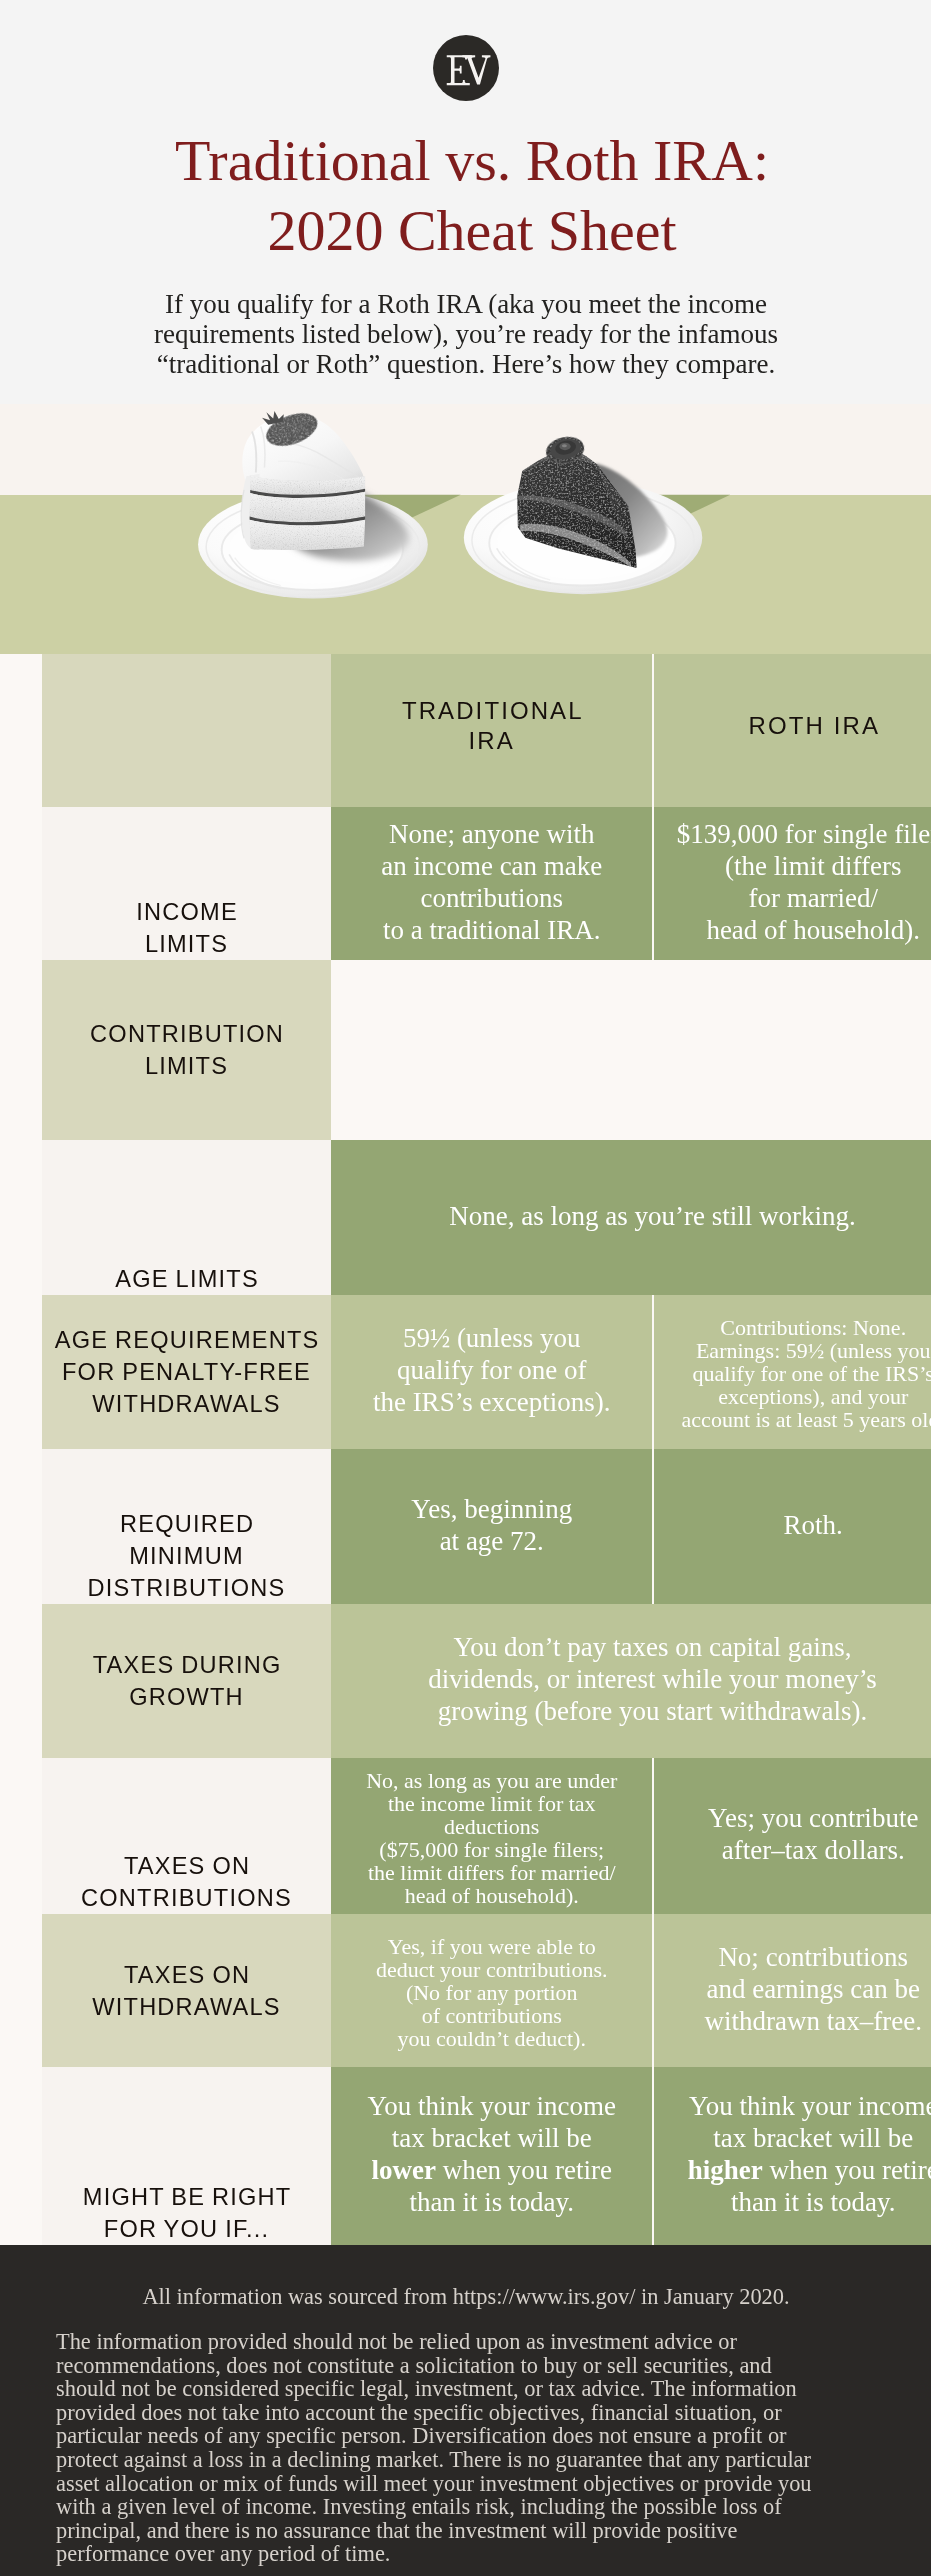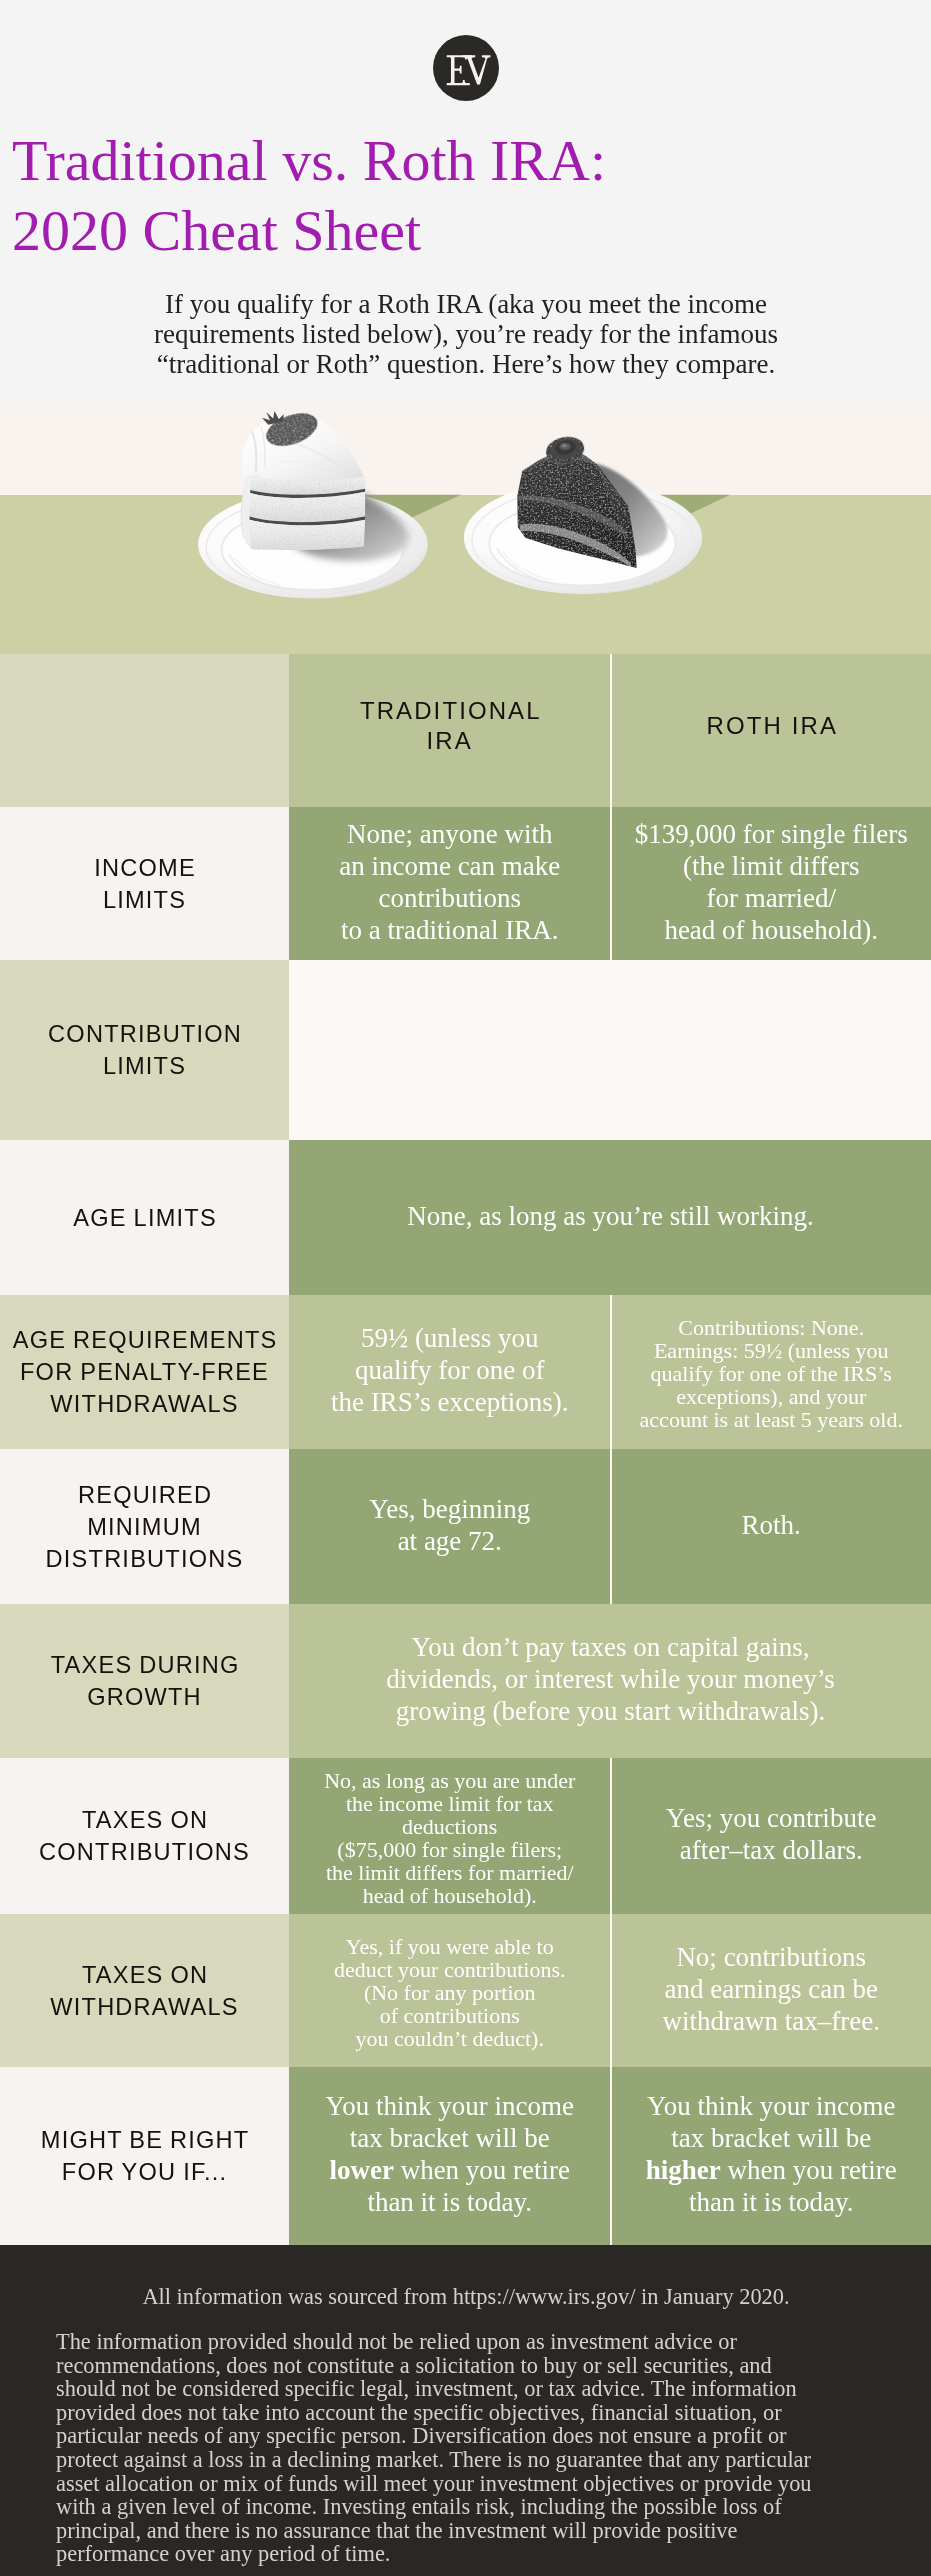--- a/index.html
+++ b/index.html
@@ -9,8 +9,8 @@
   
   .hdr{background:#f4f4f4;height:404px;position:relative;}
   .logo{position:absolute;left:50%;top:35px;transform:translateX(-50%);width:66px;height:66px;}
-  h1.title{margin:0;position:absolute;left:12px;right:0;top:126px;
-           font-family:"Liberation Serif",serif;font-weight:400;font-size:58px;line-height:70px;color:#a21caf;}
+  h1.title{margin:0;position:absolute;left:12px;right:0;top:126px;text-align:center;
+           font-family:"Liberation Serif",serif;font-weight:400;font-size:58px;line-height:70px;color:#7f1d1d;}
   .sub{position:absolute;left:50%;transform:translateX(-50%);top:289px;width:832px;text-align:center;
        font-size:27px;line-height:30px;color:#232220;}
 

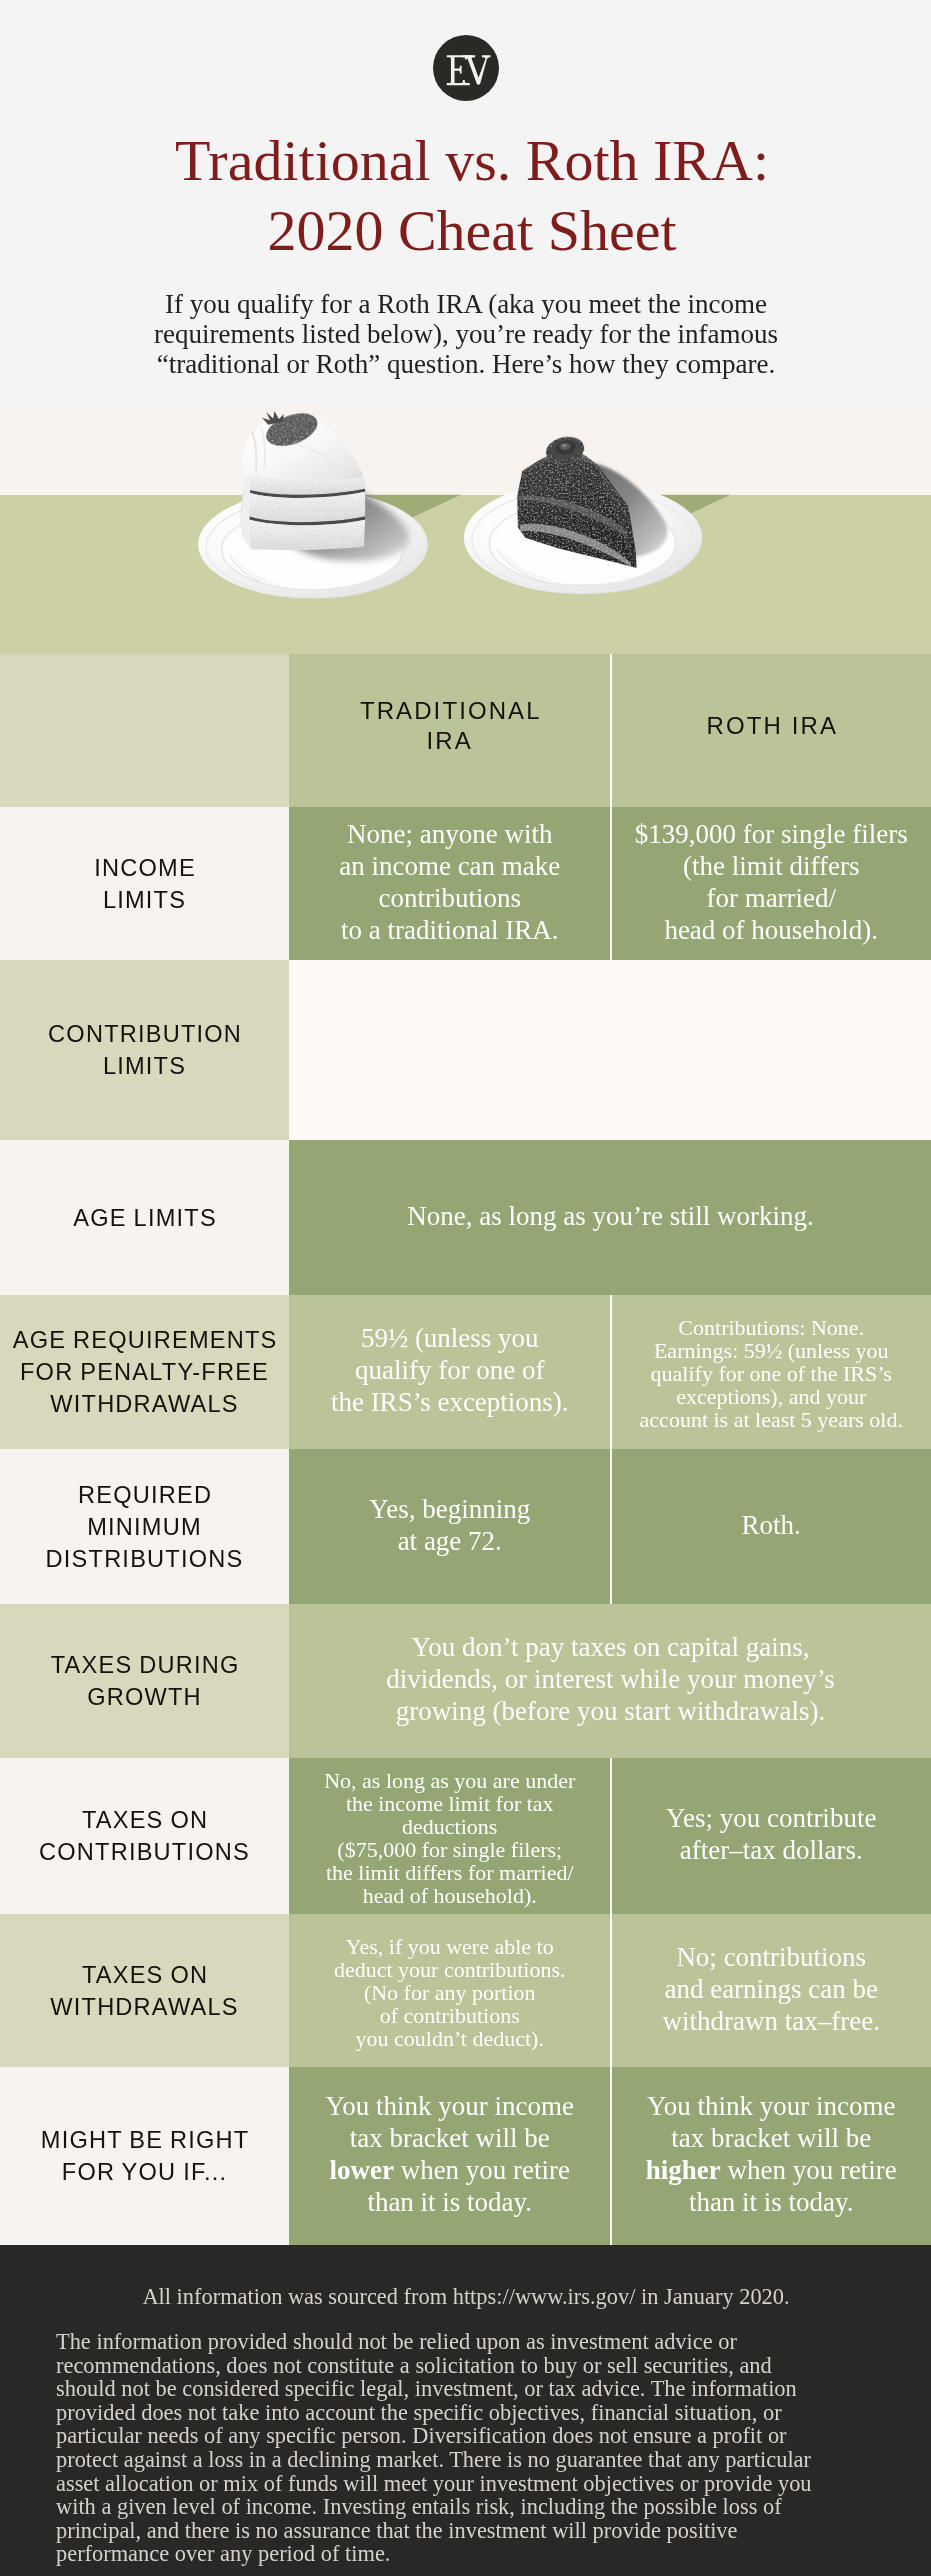--- a/index.html
+++ b/index.html
@@ -21,7 +21,7 @@
   .band svg.cakes{position:absolute;left:0;top:0;width:932px;height:250px;}
 
   
-  .tbl{background:#fbf8f5;}
+  .tbl{background:#fbf8f5;padding-left:42px;}
   .row{display:flex;width:932px;height:153px;}
   .row.hdrrow{height:153px;}
   .row.r2{height:180px;}

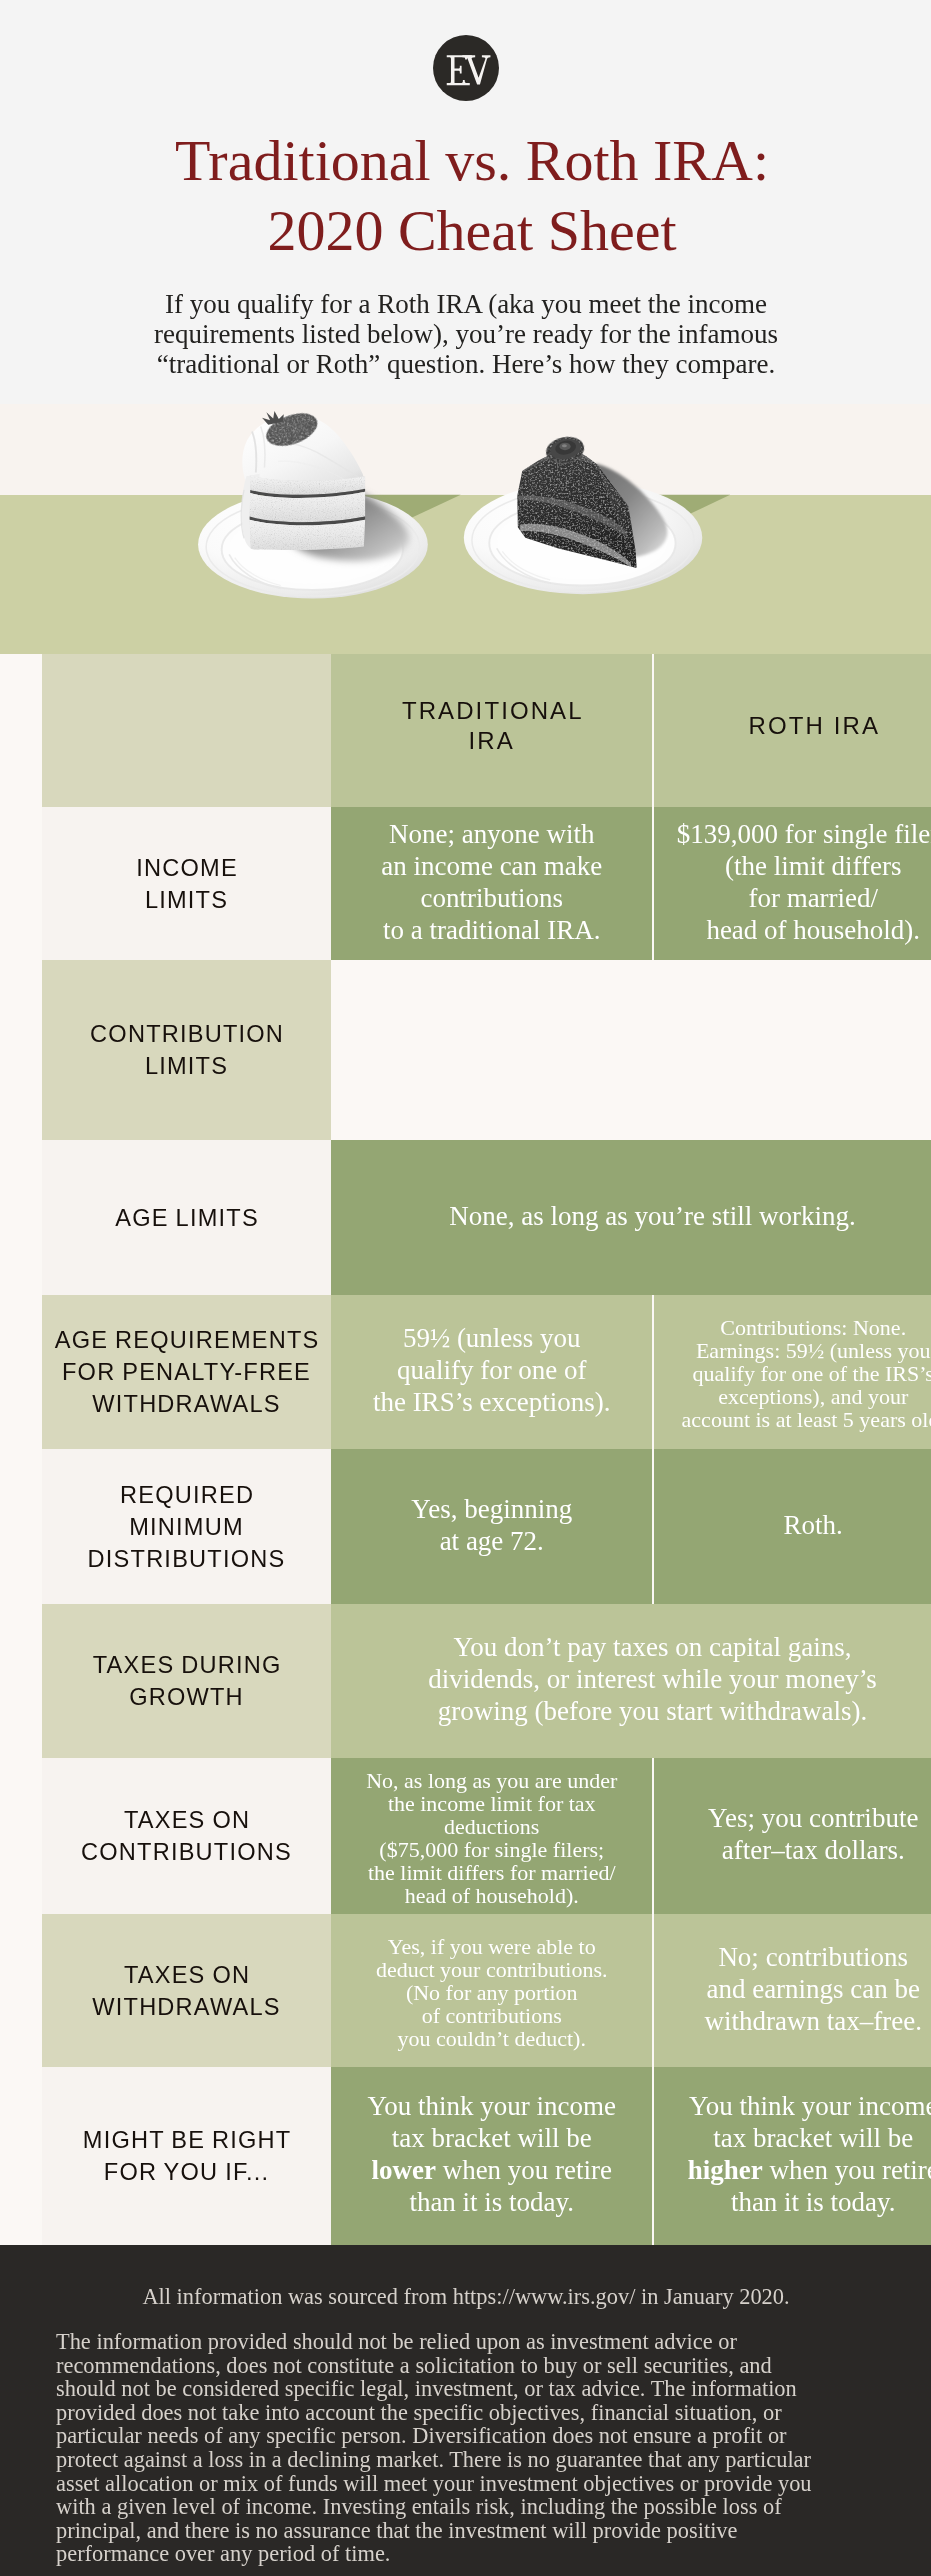--- a/index.html
+++ b/index.html
@@ -36,7 +36,7 @@
        font-family:"Liberation Sans",sans-serif;font-weight:400;font-size:23.6px;letter-spacing:1.2px;
        word-spacing:-0.9px;line-height:32px;color:#17100c;}
   .lab > span{display:block;width:100%;text-indent:1.2px;}
-  .row.odd .lab{background:#f7f3f0;}
+  .row.odd .lab{background:#f7f3f0;align-items:flex-end;}
   .row.even .lab{background:#d8d8bd;}
   .cells{flex:1 1 auto;display:flex;position:relative;}
   .row.odd .cells{background:#94a673;}

